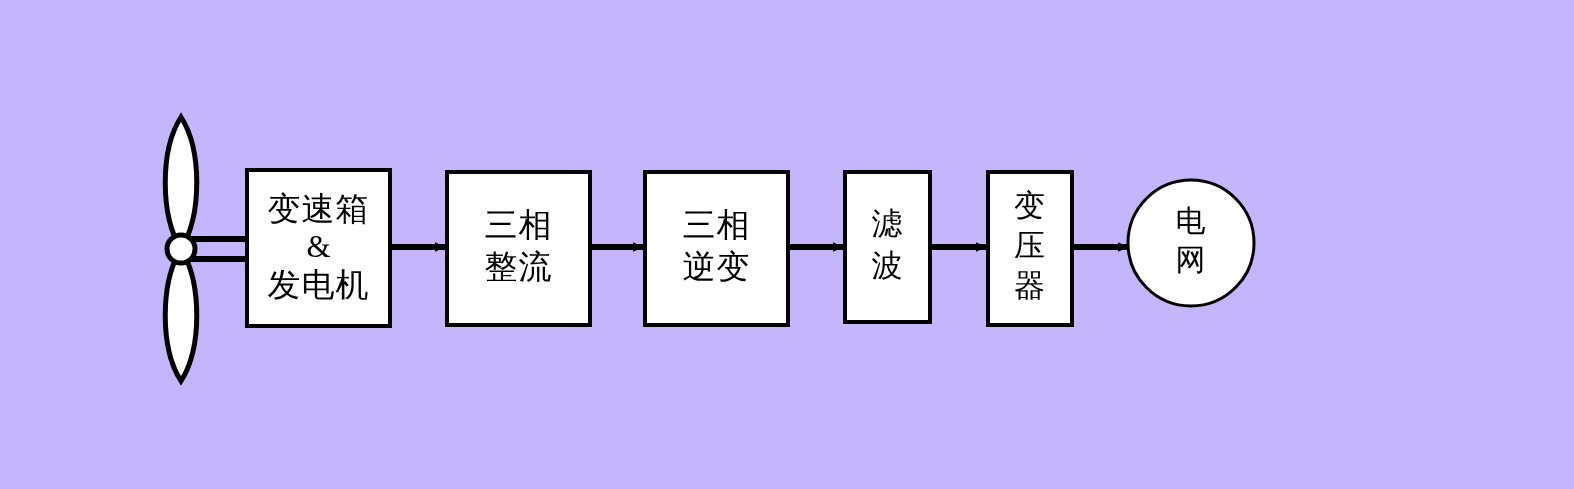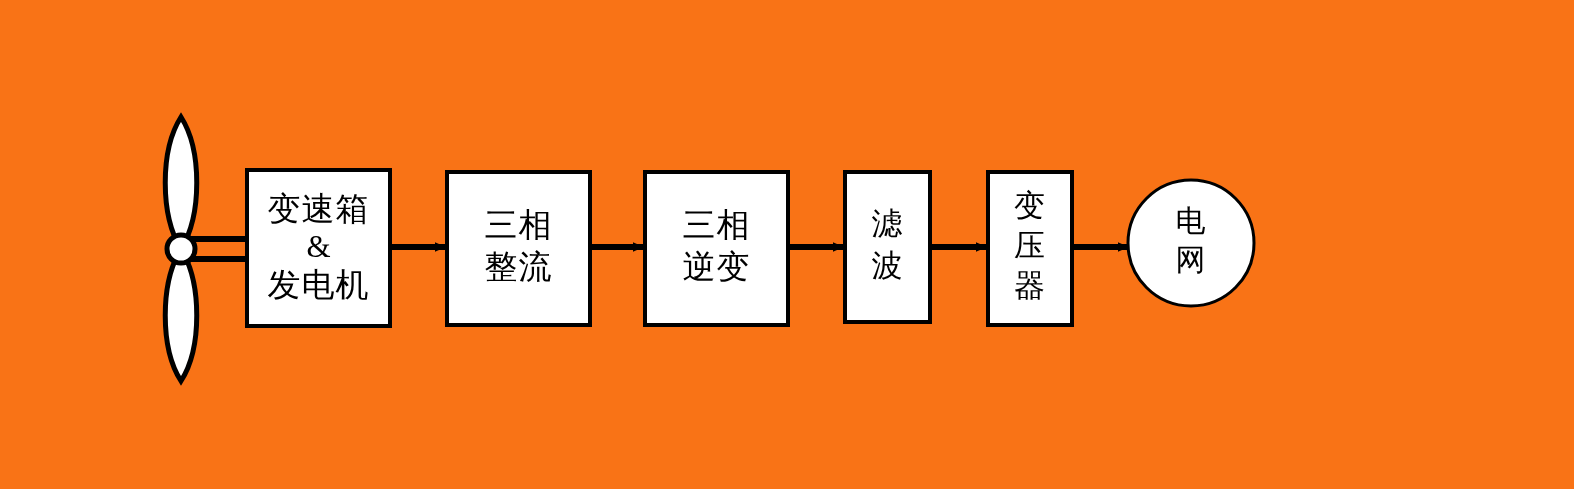--- a/index.html
+++ b/index.html
@@ -17,7 +17,7 @@
     position: relative;
     width: 1574px;
     height: 489px;
-    background: #f97316;
+    background: #c4b5fd;
   }
   svg.diagram-canvas {
     position: absolute;

